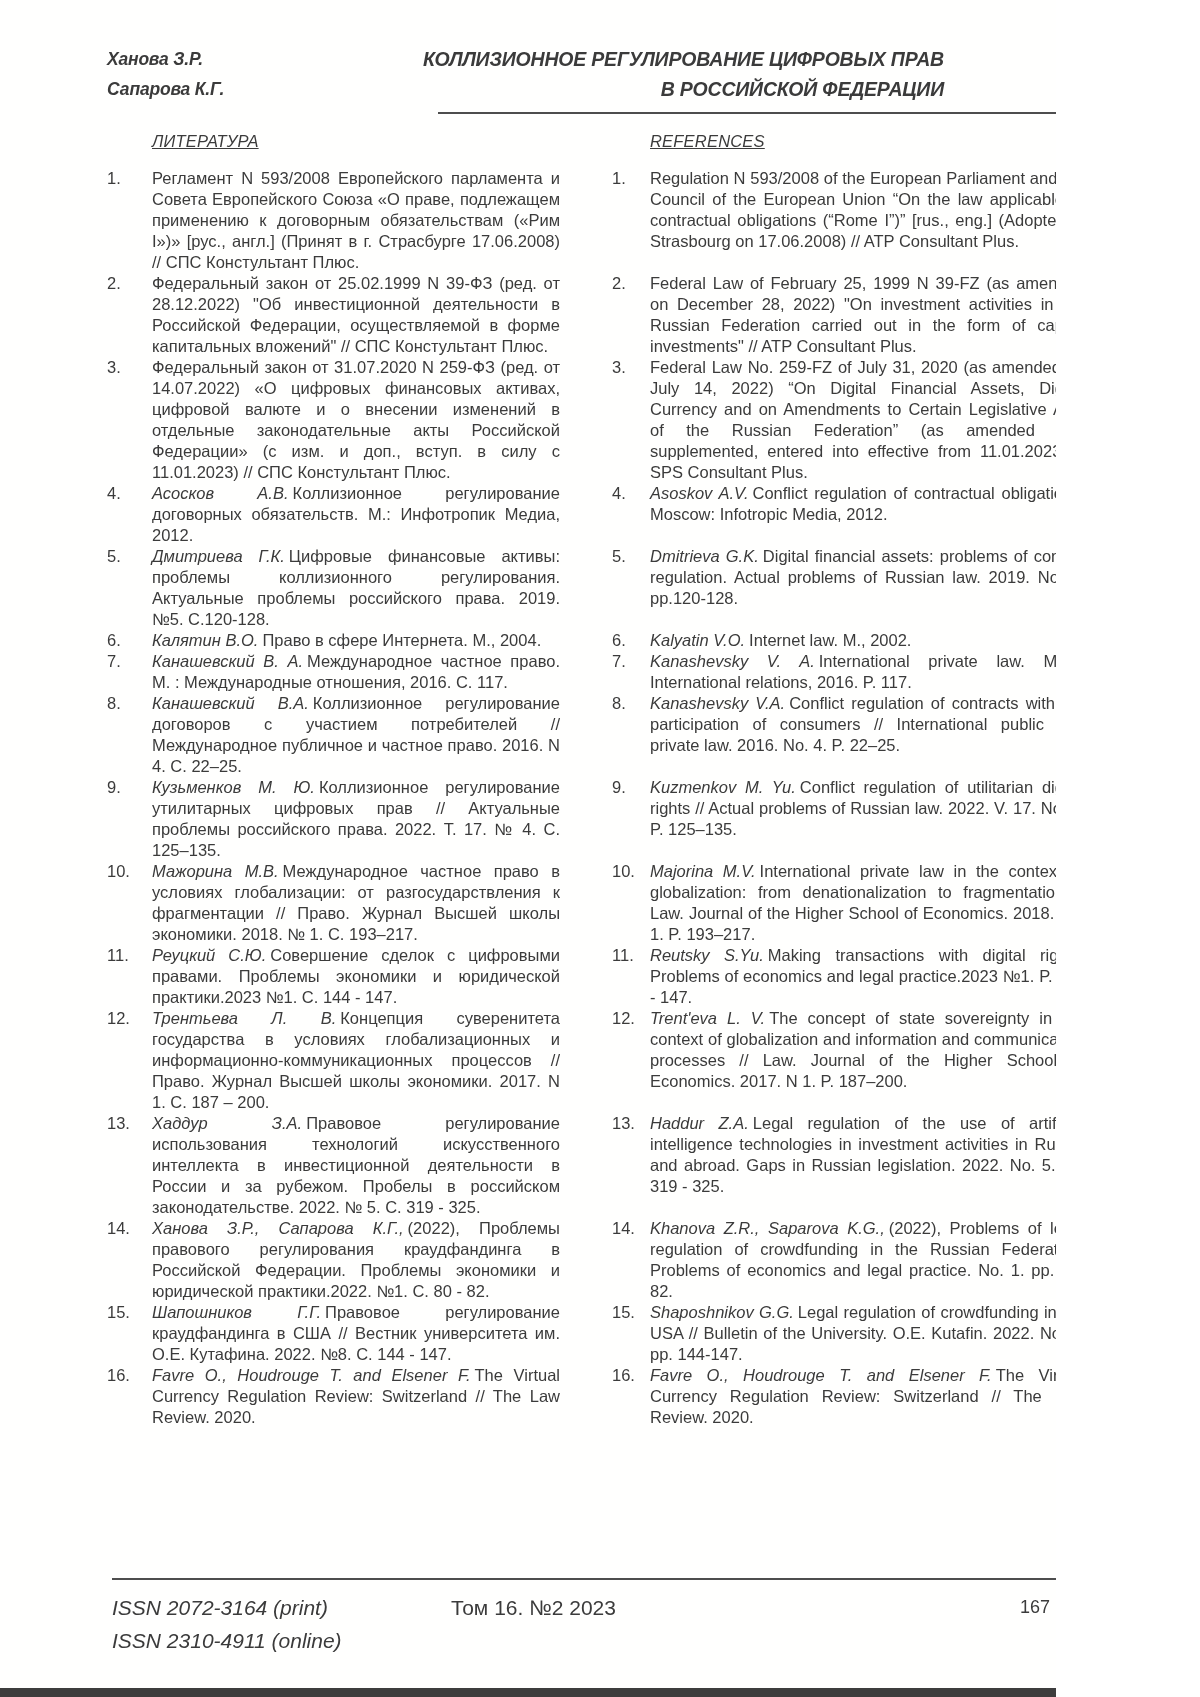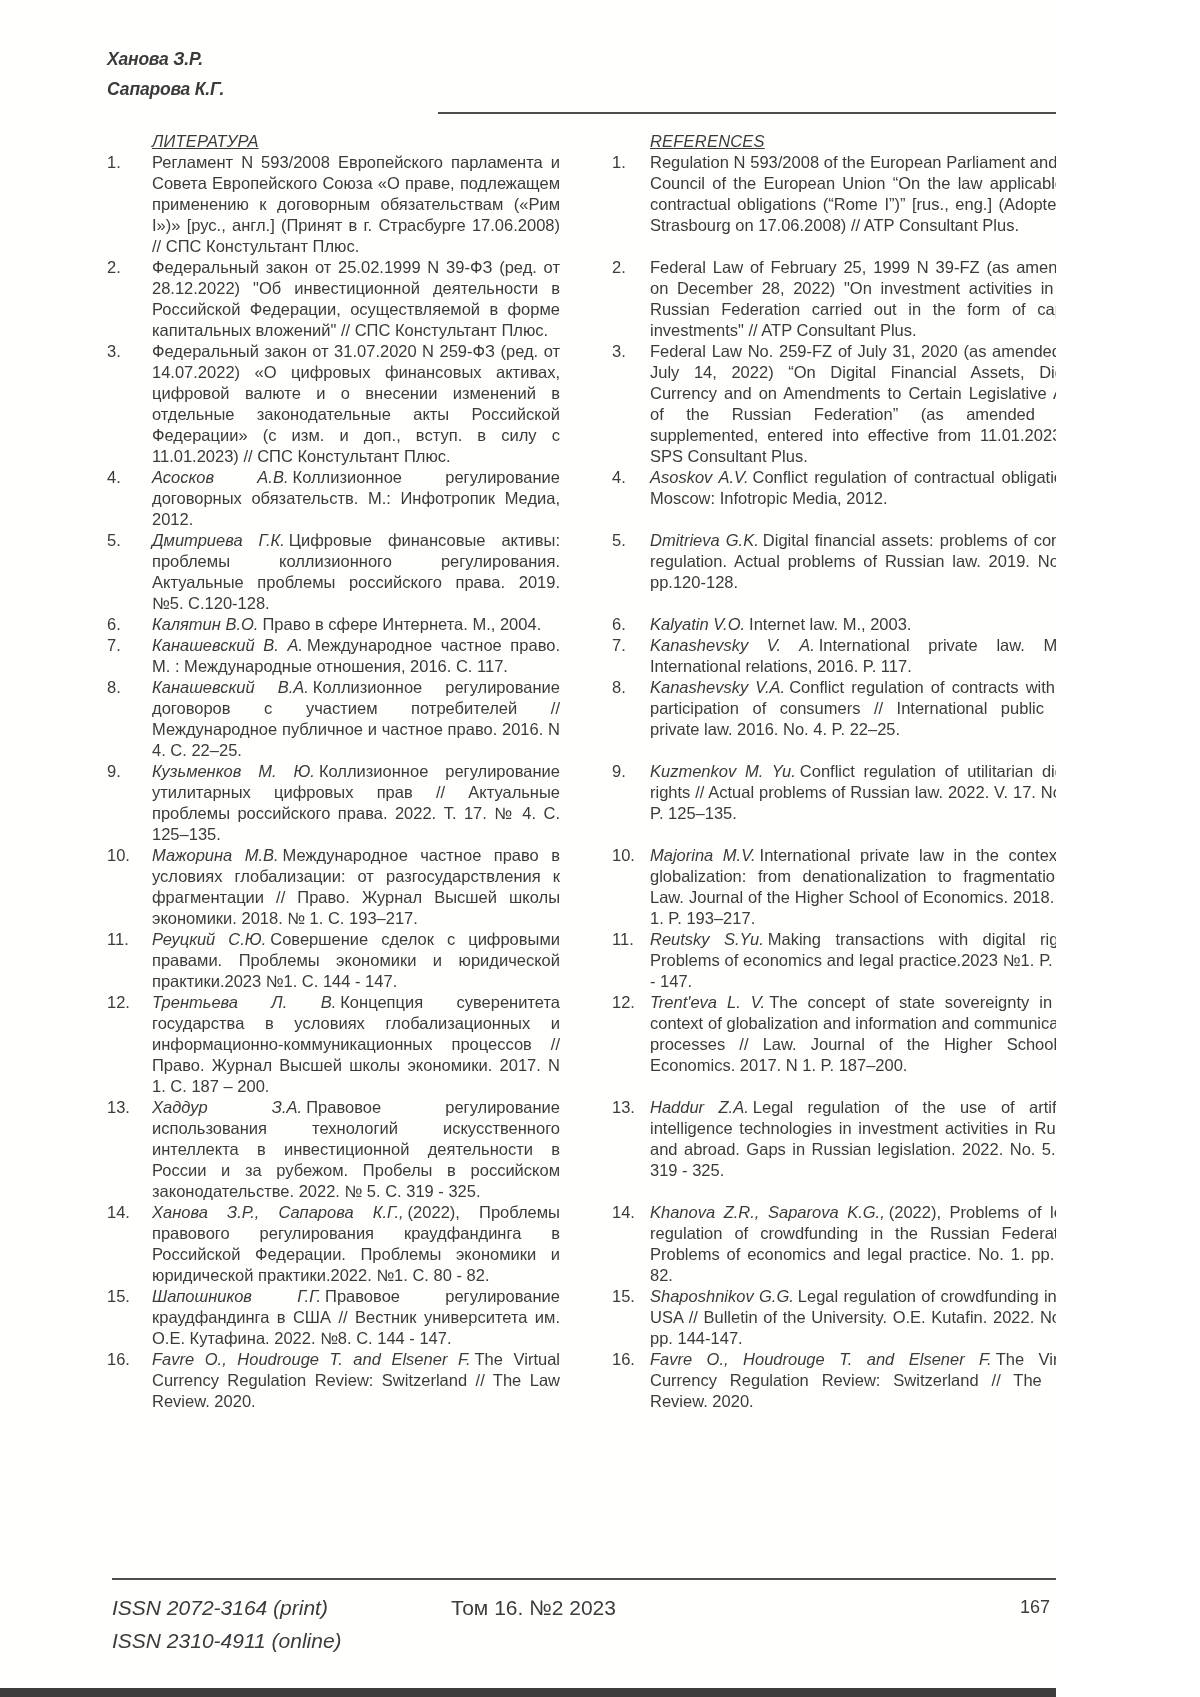--- a/index.html
+++ b/index.html
@@ -43,6 +43,10 @@
     <div>Сапарова К.Г.</div>
   </div>
 
+  <div class="title">
+    <div>КОЛЛИЗИОННОЕ РЕГУЛИРОВАНИЕ ЦИФРОВЫХ ПРАВ</div>
+    <div>В РОССИЙСКОЙ ФЕДЕРАЦИИ</div>
+  </div>
 
   <div class="header-rule"></div>
   <div class="vline"></div>

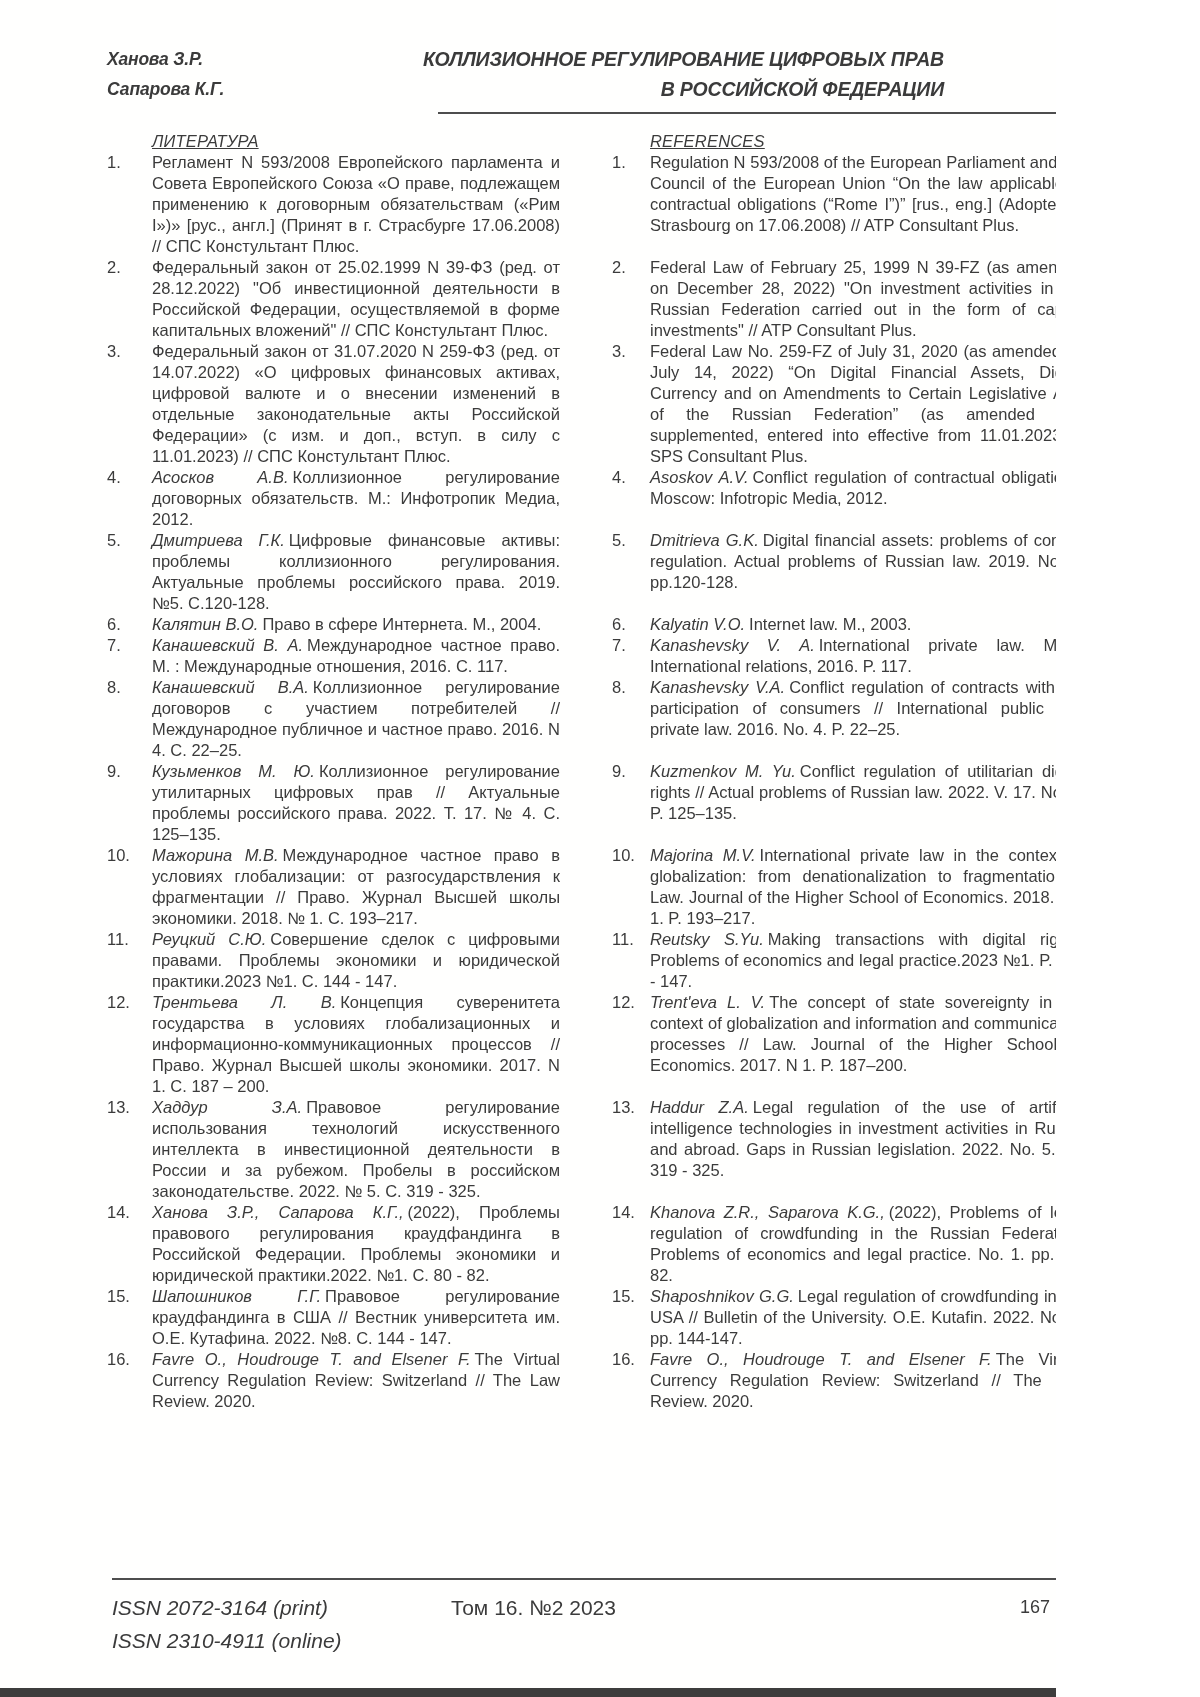--- a/index.html
+++ b/index.html
@@ -24,7 +24,7 @@
   .txt{flex:1 1 auto;text-align:justify;}
   .txt i{padding-right:4px;}
   .col-heading{font-style:italic;text-decoration:underline;letter-spacing:0.2px;}
-  .heading-row{margin-bottom:0px;}
+  .heading-row{margin-bottom:16px;}
   
   .footer-rule{position:absolute;left:112px;top:1578px;width:1038px;height:2px;background:#4e4e4e;}
   .footer-issn{position:absolute;left:112px;top:1591px;font-size:21px;line-height:33px;font-style:italic;}

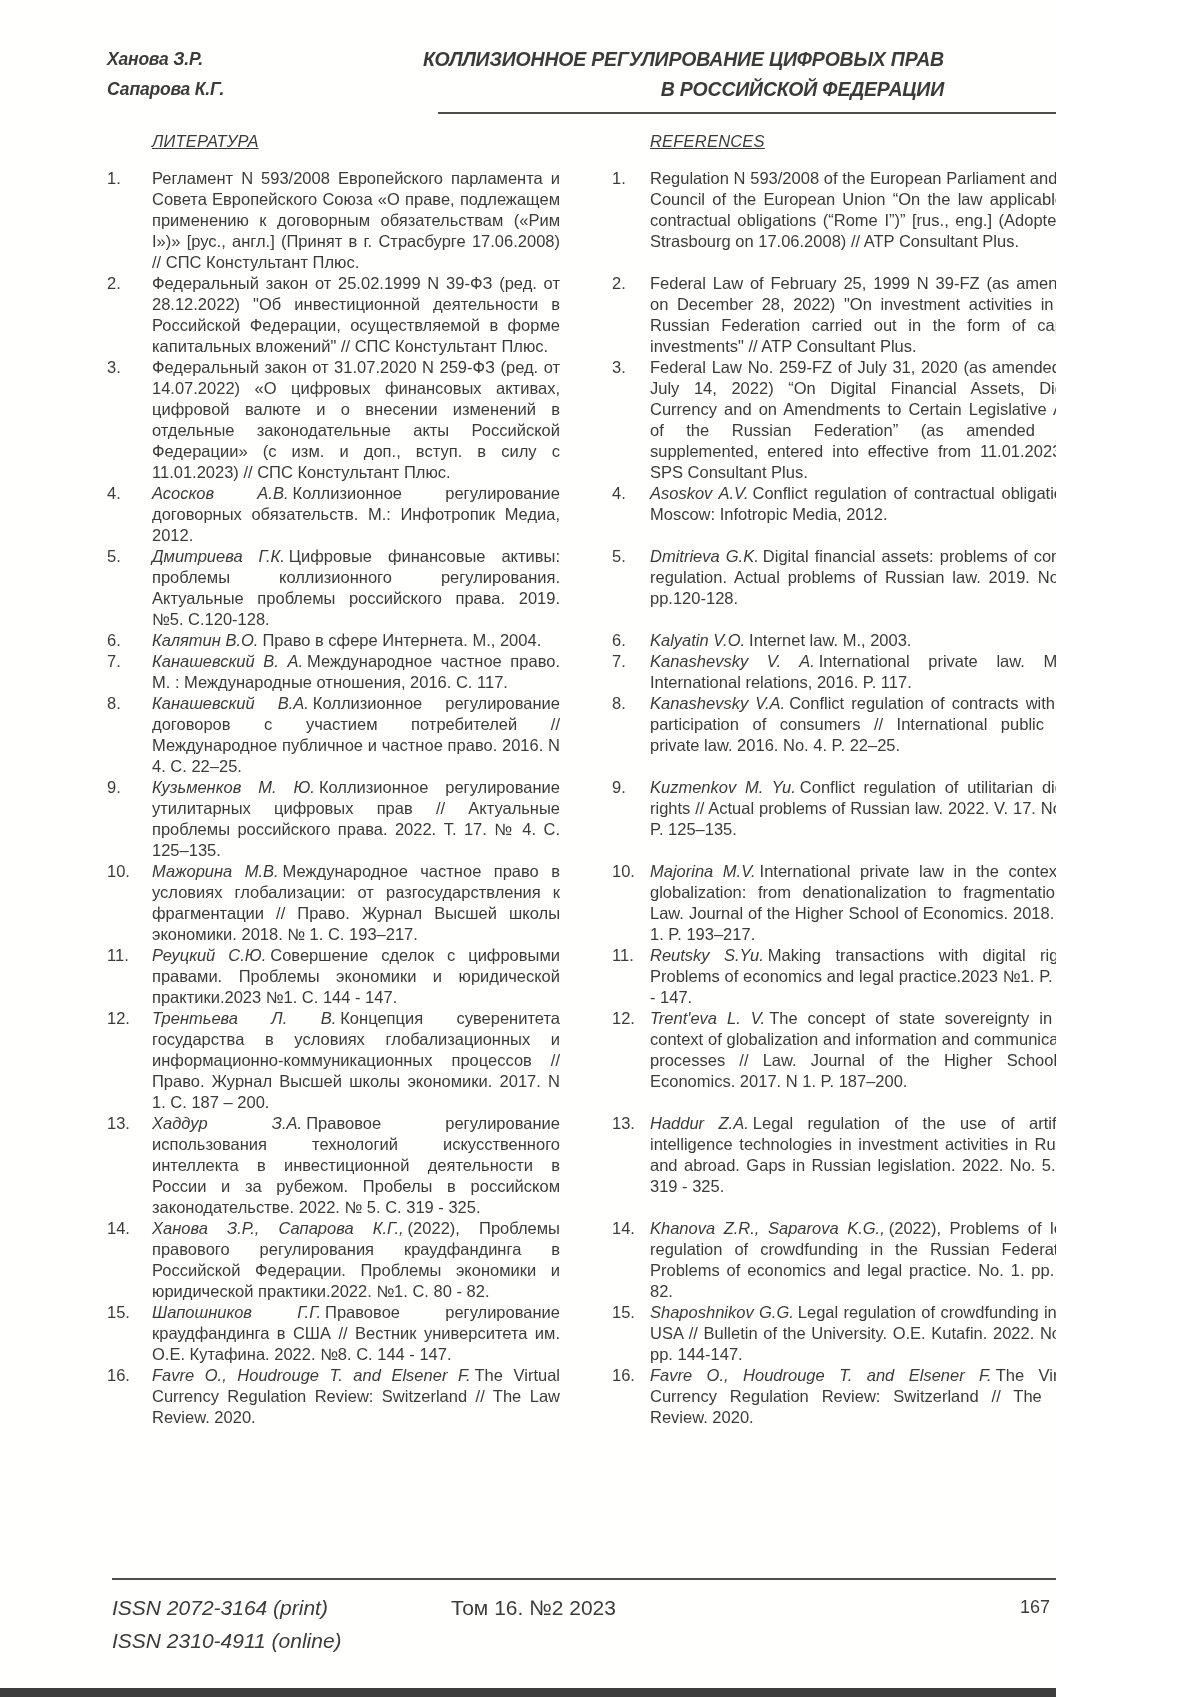--- a/index.html
+++ b/index.html
@@ -120,7 +120,7 @@
           </div>
           <div class="item en">
             <span class="num">6.</span>
-            <span class="txt"><i>Kalyatin V.O.</i><span>Internet law. M., 2003.</span></span>
+            <span class="txt"><i>Kalyatin V.O.</i><span>Internet law. M., 2002.</span></span>
           </div>
         </div>
         <div class="row">

